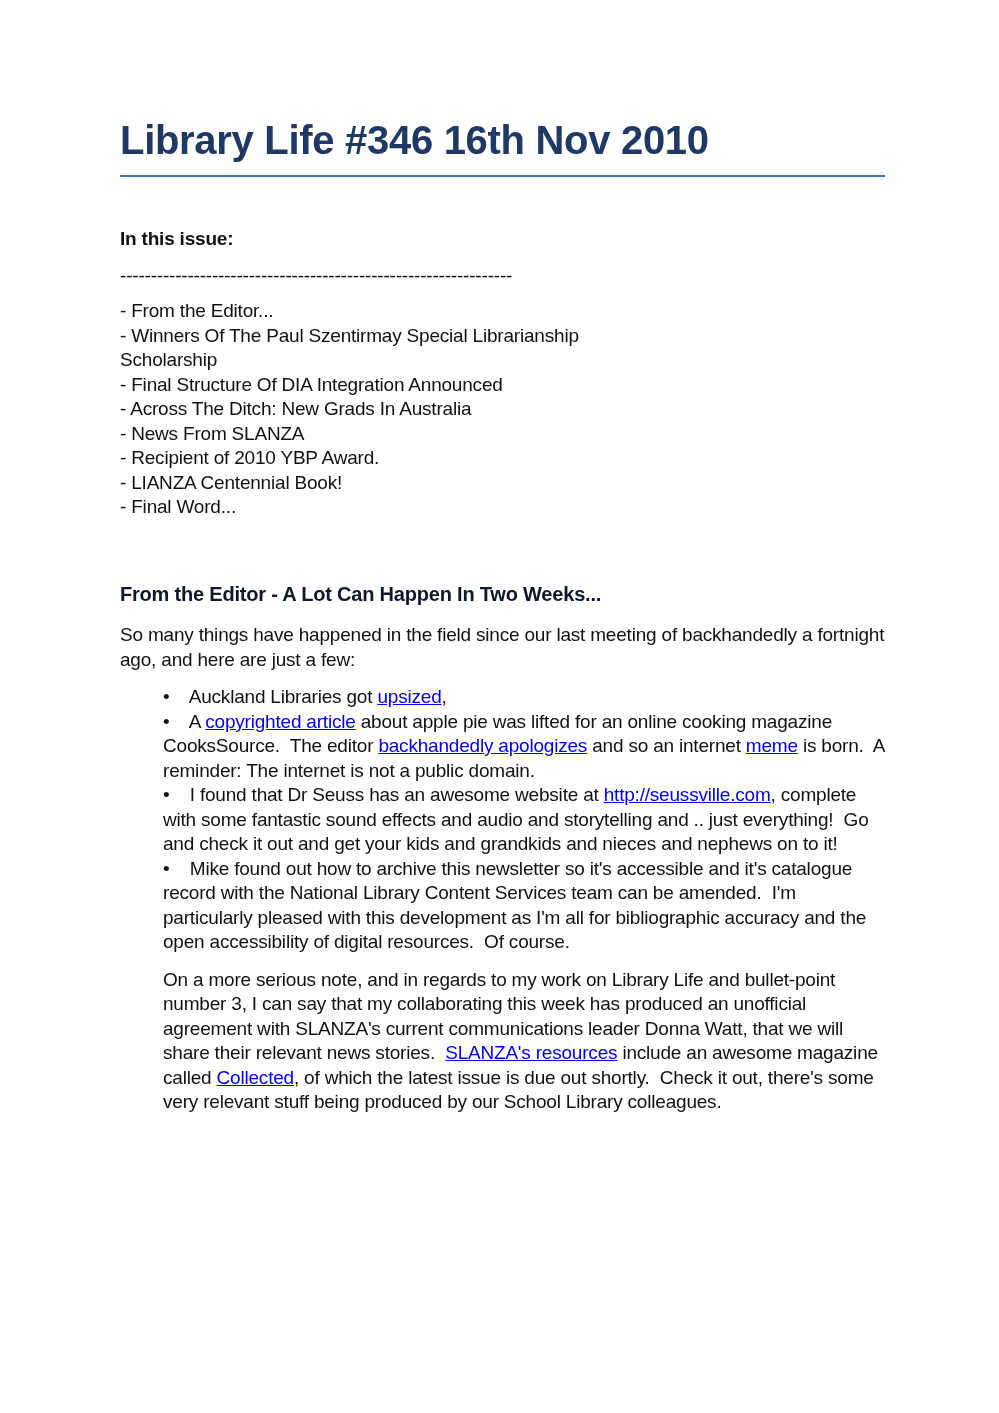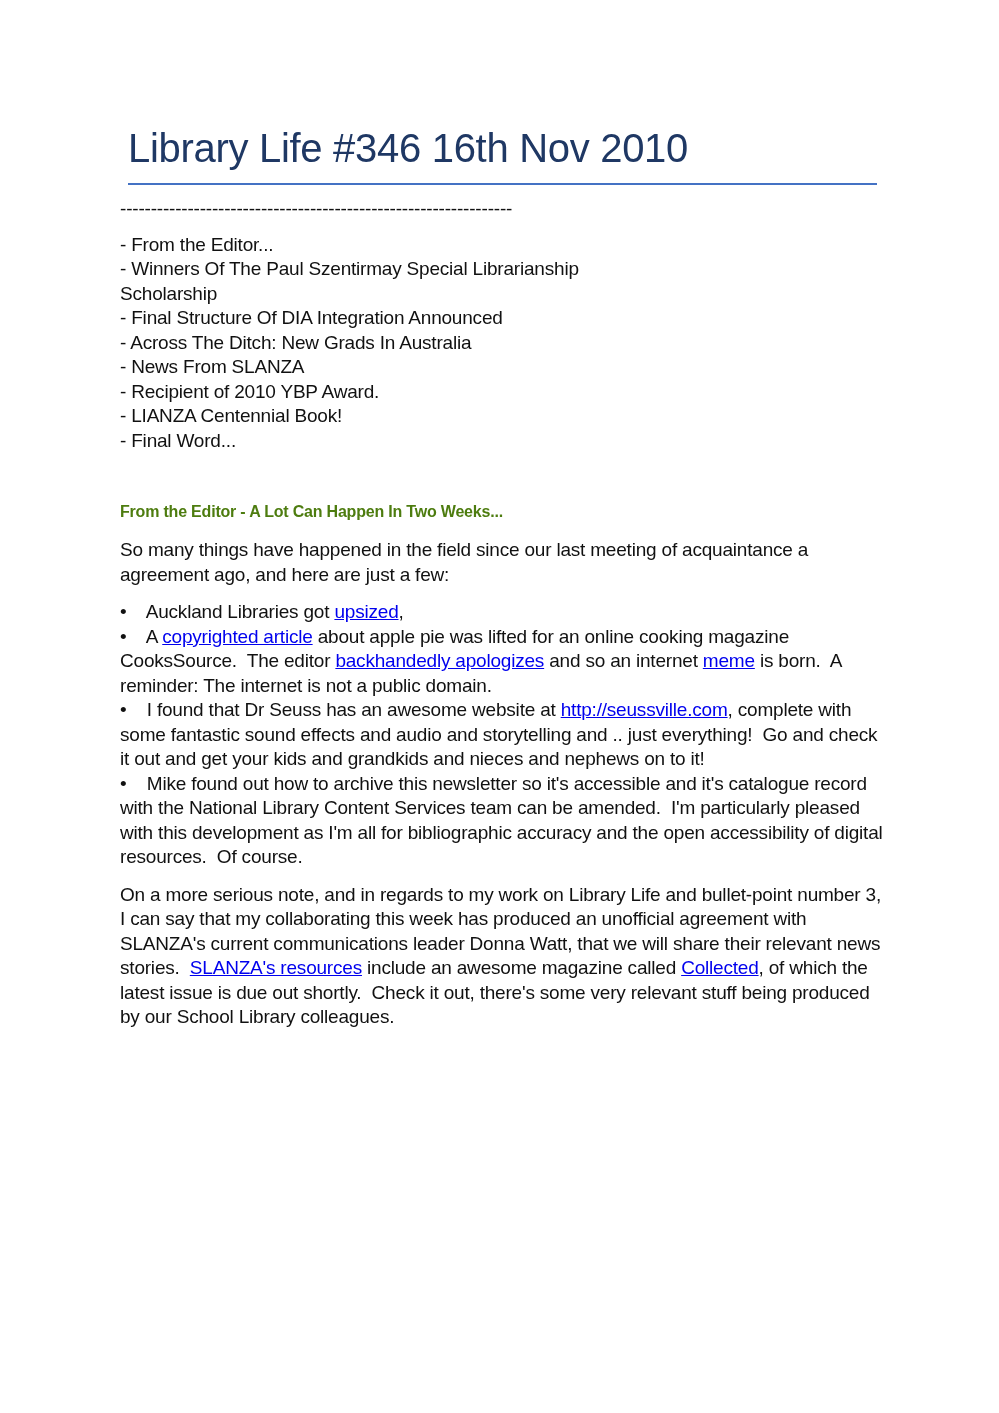--- a/index.html
+++ b/index.html
@@ -21,10 +21,10 @@
     padding: 117px 114px 0 120px;
   }
   .doc-title {
-    margin: 8px;
+    margin: 0;
     font-size: 40px;
     line-height: 46px;
-    font-weight: normal;
+    font-weight: bold;
     letter-spacing: -0.3px;
     color: #1F3864;
     padding-bottom: 12px;

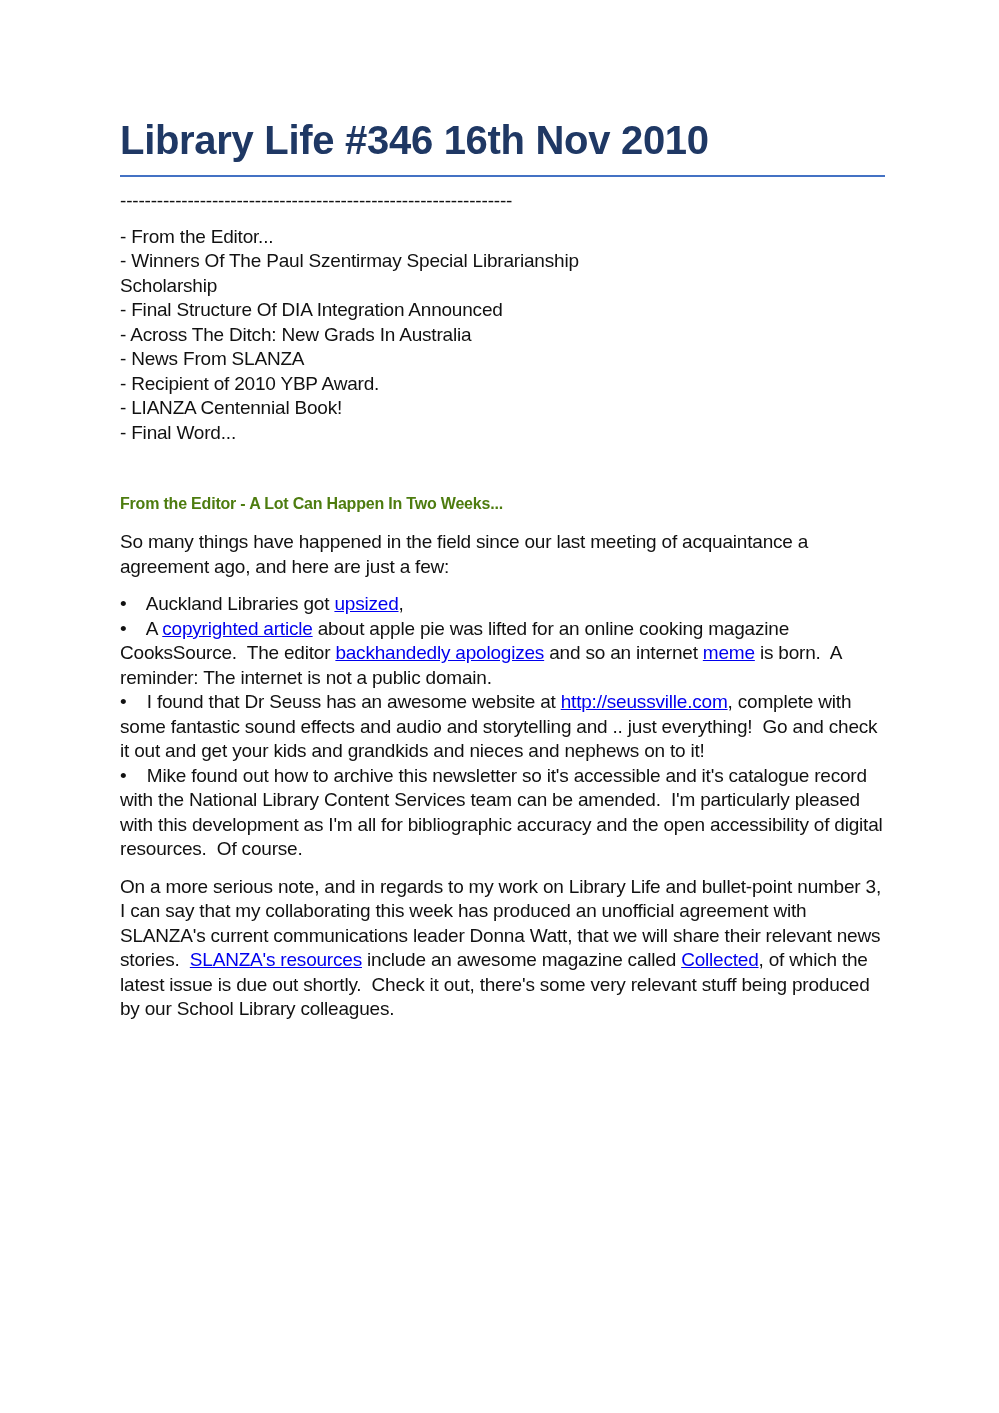--- a/index.html
+++ b/index.html
@@ -68,6 +68,7 @@
   <h1 class="doc-title">Library Life #346 16th Nov 2010</h1>
 
   <div class="toc">
+    <div class="body-text toc-heading">In this issue:</div>
     <div class="body-text toc-divider">----------------------------------------------------------------</div>
     <div class="body-text toc-list"><div class="toc-line">- From the Editor...</div><div class="toc-line">- Winners Of The Paul Szentirmay Special Librarianship</div><div class="toc-line">Scholarship</div><div class="toc-line">- Final Structure Of DIA Integration Announced</div><div class="toc-line">- Across The Ditch: New Grads In Australia</div><div class="toc-line">- News From SLANZA</div><div class="toc-line">- Recipient of 2010 YBP Award.</div><div class="toc-line">- LIANZA Centennial Book!</div><div class="toc-line">- Final Word...</div></div>
   </div>

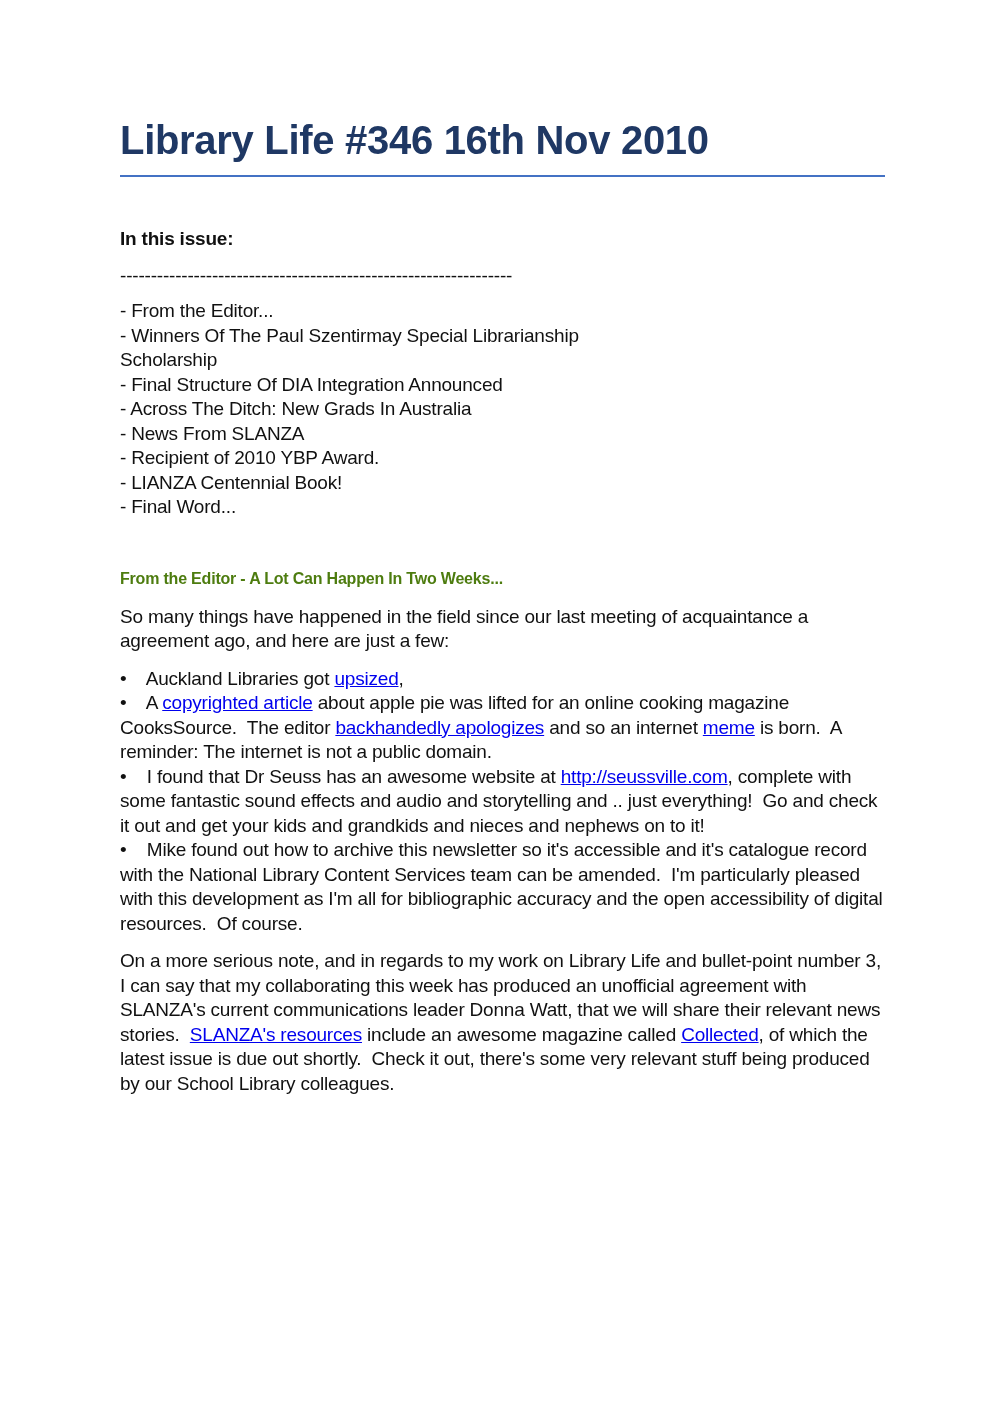--- a/index.html
+++ b/index.html
@@ -45,12 +45,12 @@
     margin-top: 12px;
   }
   .section-heading {
-    margin-top: 46px;
-    font-size: 16px;
+    margin-top: 61px;
+    font-size: 20px;
     line-height: 26px;
     font-weight: bold;
     letter-spacing: -0.2px;
-    color: #4d7c0f;
+    color: #0f172a;
   }
   .para { margin: 0; }
   .mt { margin-top: 13px; }

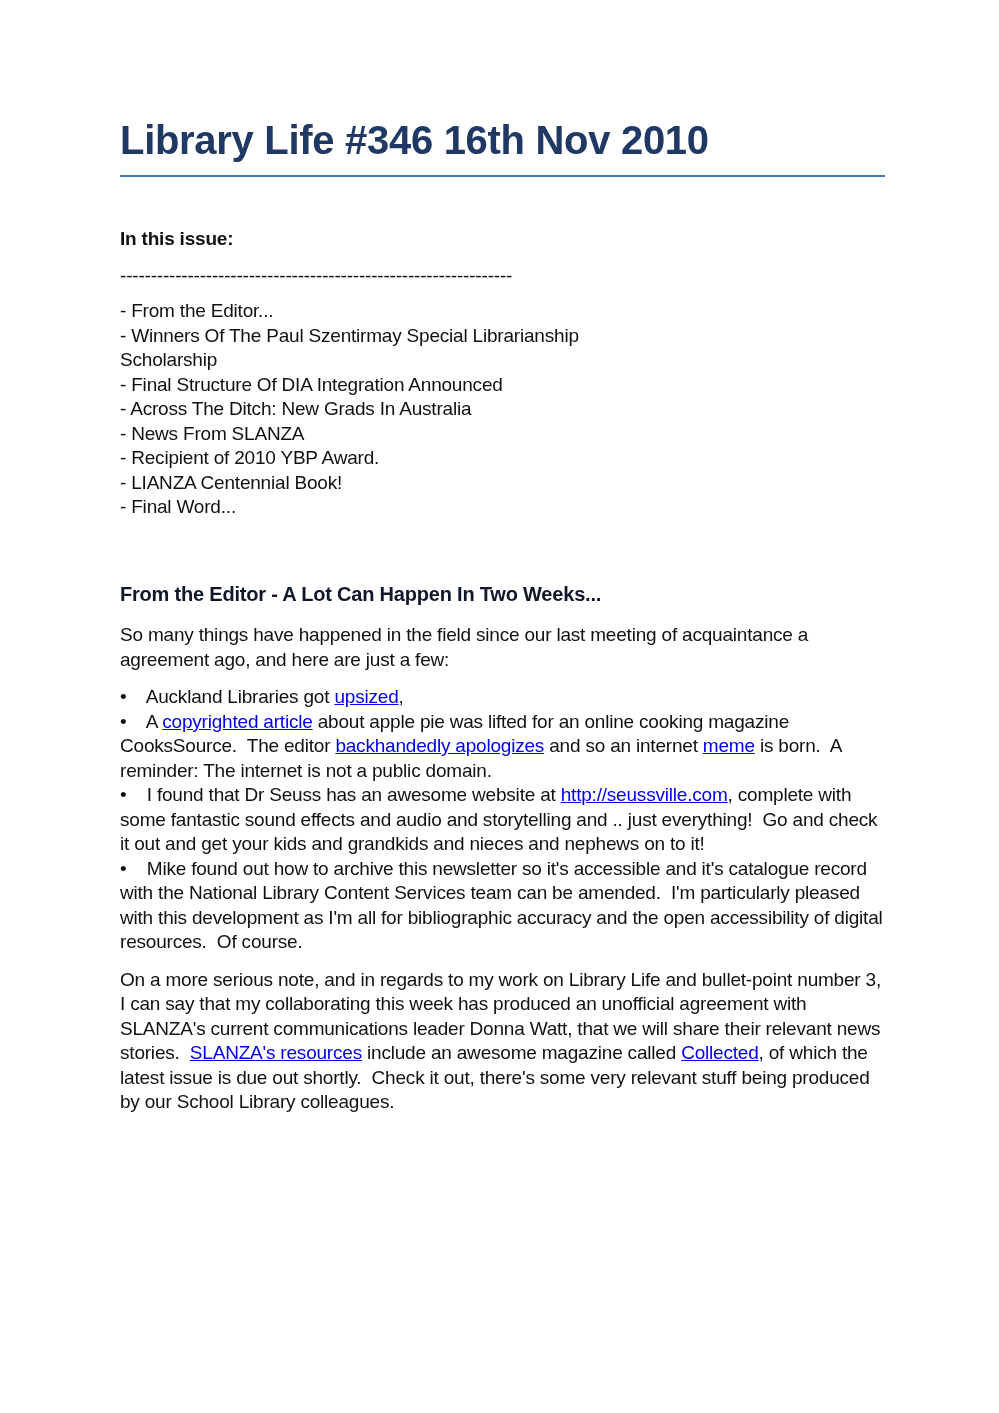--- a/index.html
+++ b/index.html
@@ -77,7 +77,7 @@
     <h2 class="section-heading">From the Editor - A Lot Can Happen In Two Weeks...</h2>
 
 
-    <div class="body-text para"><span>So many things have happened in the field since our last meeting of acquaintance a agreement ago, and here are just a few:</span></div>
+    <div class="body-text para"><span>So many things have happened in the field since our last meeting of backhandedly a fortnight ago, and here are just a few:</span></div>
 
     <div class="bullet-list mt">
       <div class="body-text para"><span>•    Auckland Libraries got </span><a href="#" class="inline-link">upsized</a><span>,</span></div>

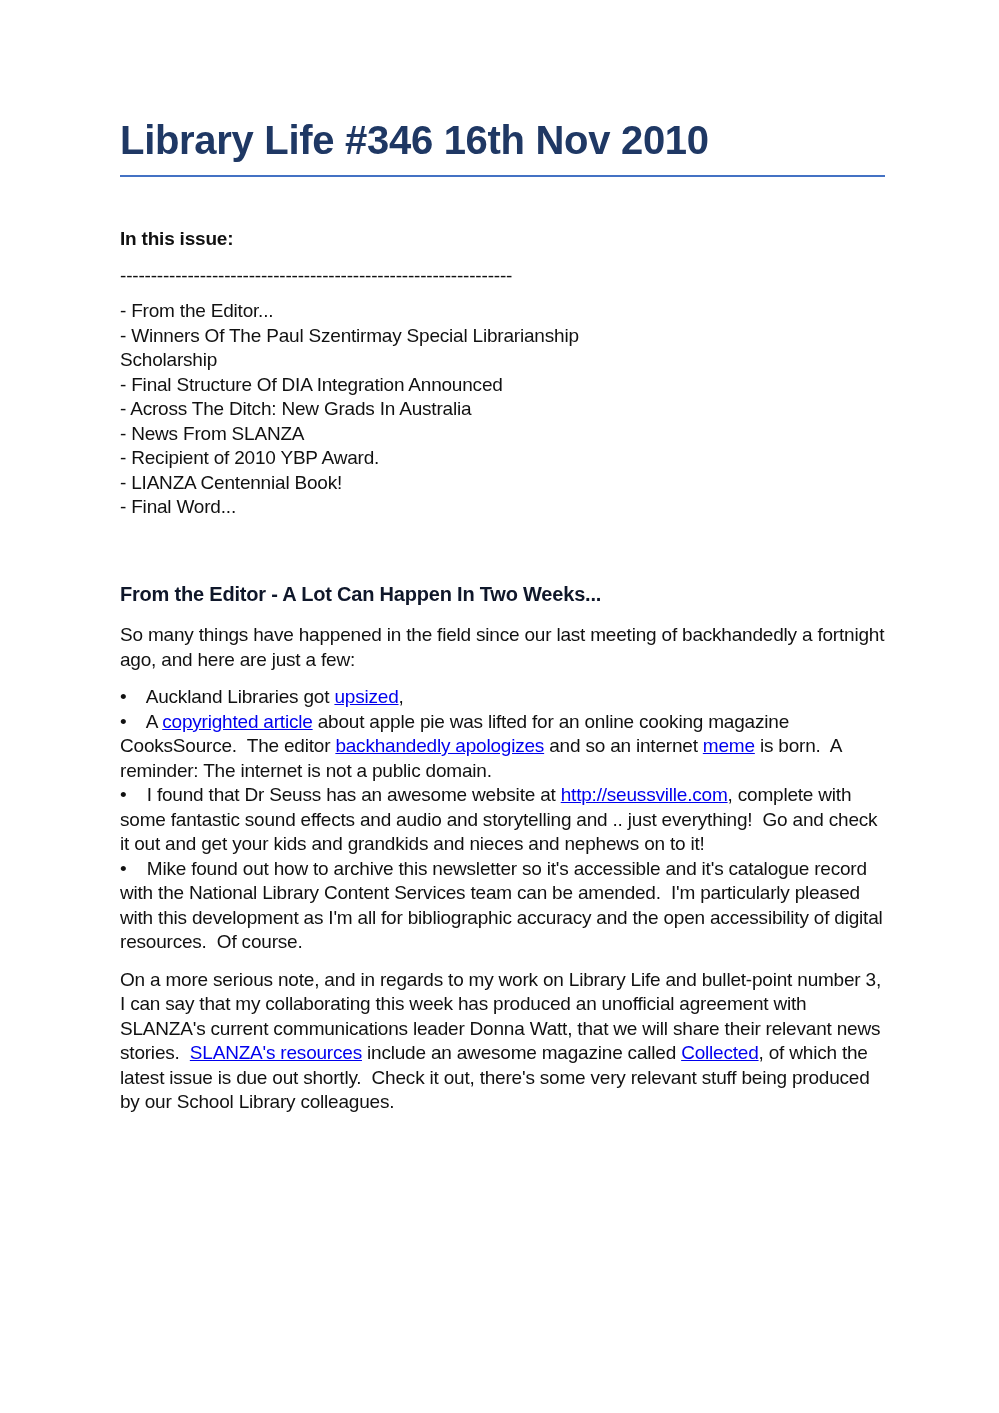--- a/index.html
+++ b/index.html
@@ -53,7 +53,7 @@
     color: #0f172a;
   }
   .para { margin: 0; }
-  .mt { margin-top: 13px; }
+  .mt { margin-top: 13px; margin-left: 43px; }
   .first-para { margin-top: 14px; }
   .inline-link {
     color: #0000EE;

